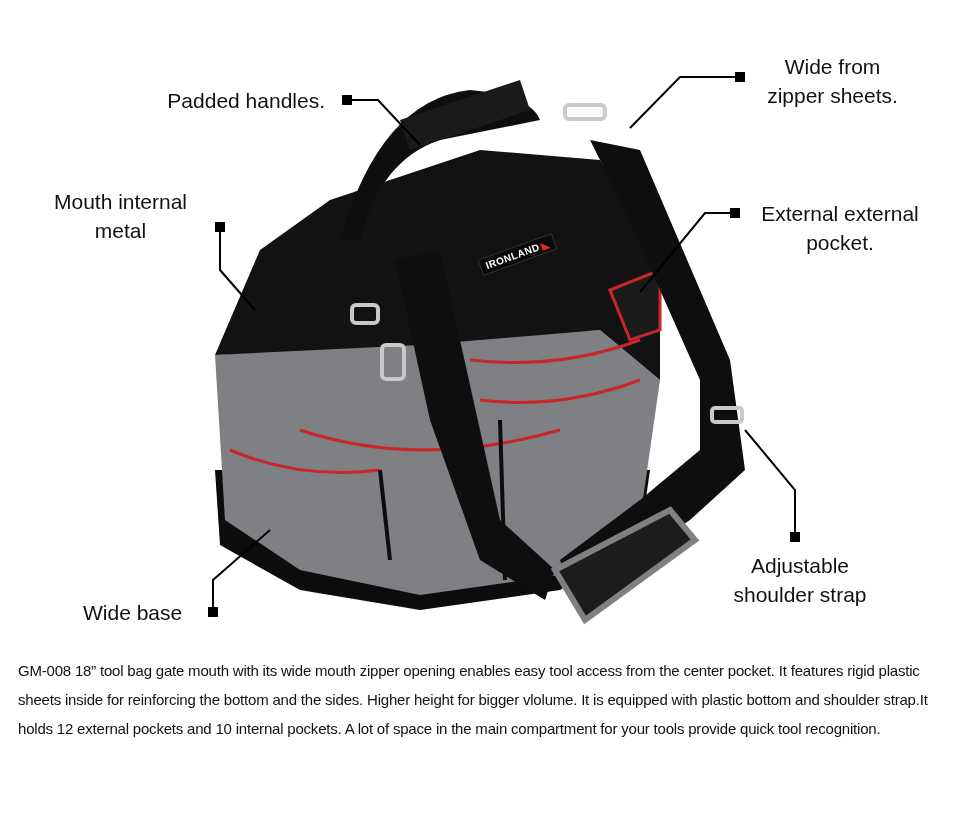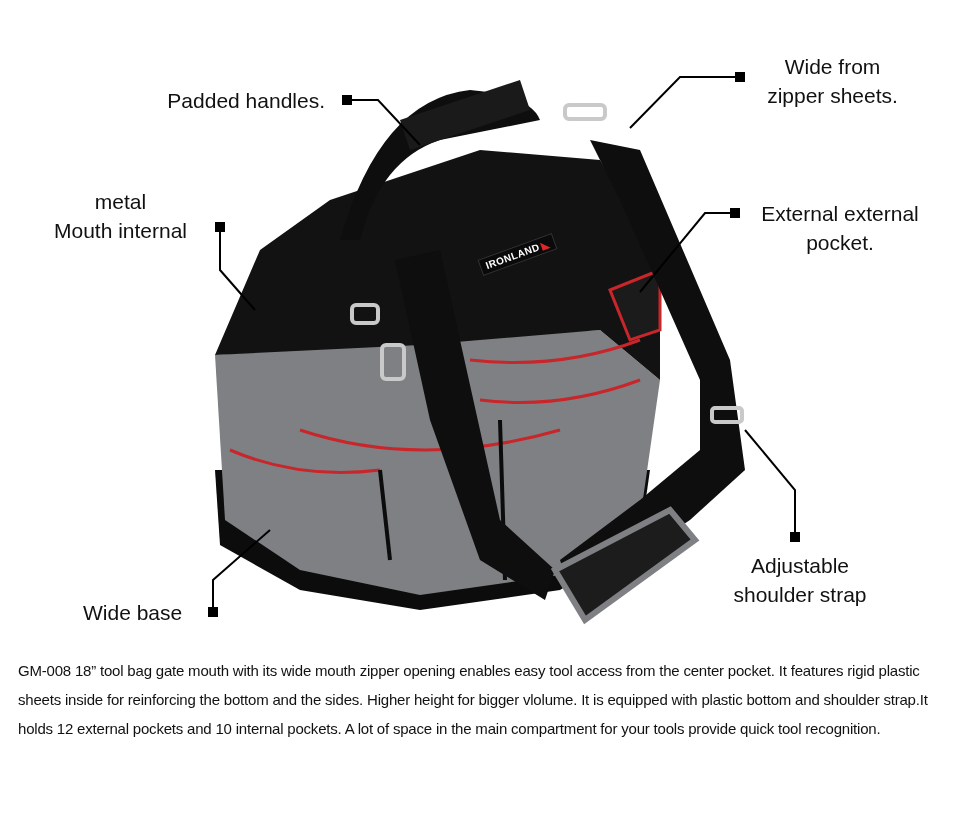--- a/index.html
+++ b/index.html
@@ -72,8 +72,8 @@
   <div>zipper sheets.</div>
 </div>
 <div class="label" style="left:28px;top:187px;width:185px;">
+  <div>Mouth internal</div>
   <div>metal</div>
-  <div>Mouth internal</div>
 </div>
 <div class="label" style="left:740px;top:199px;width:200px;">
   <div>External external</div>

